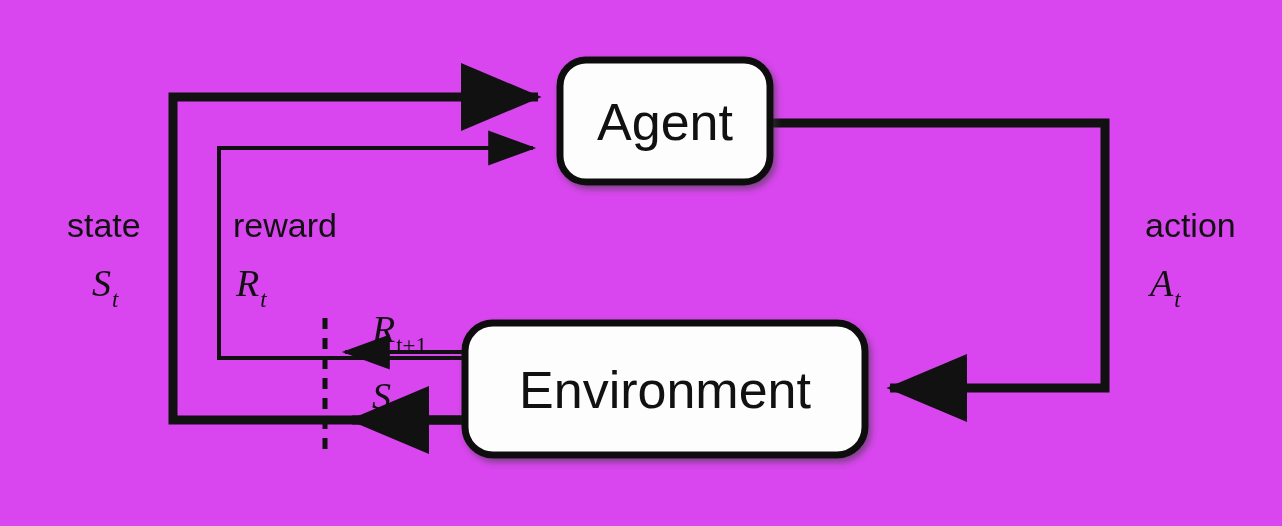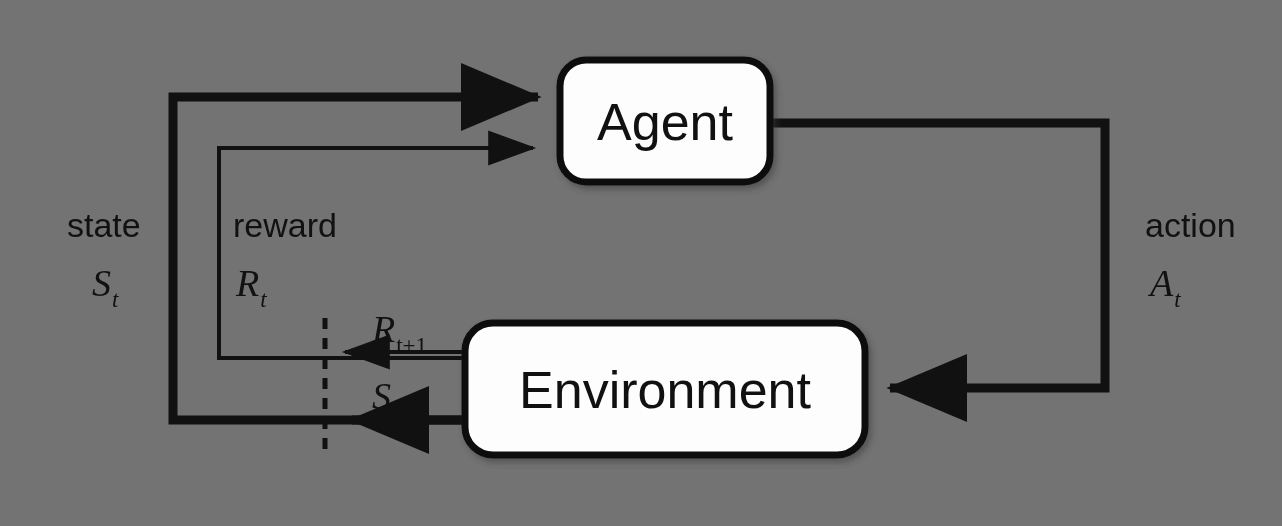--- a/index.html
+++ b/index.html
@@ -15,7 +15,7 @@
     position: relative;
     width: 1282px;
     height: 526px;
-    background: #737373;
+    background: #d946ef;
     overflow: hidden;
   }
   #diagram-svg {

